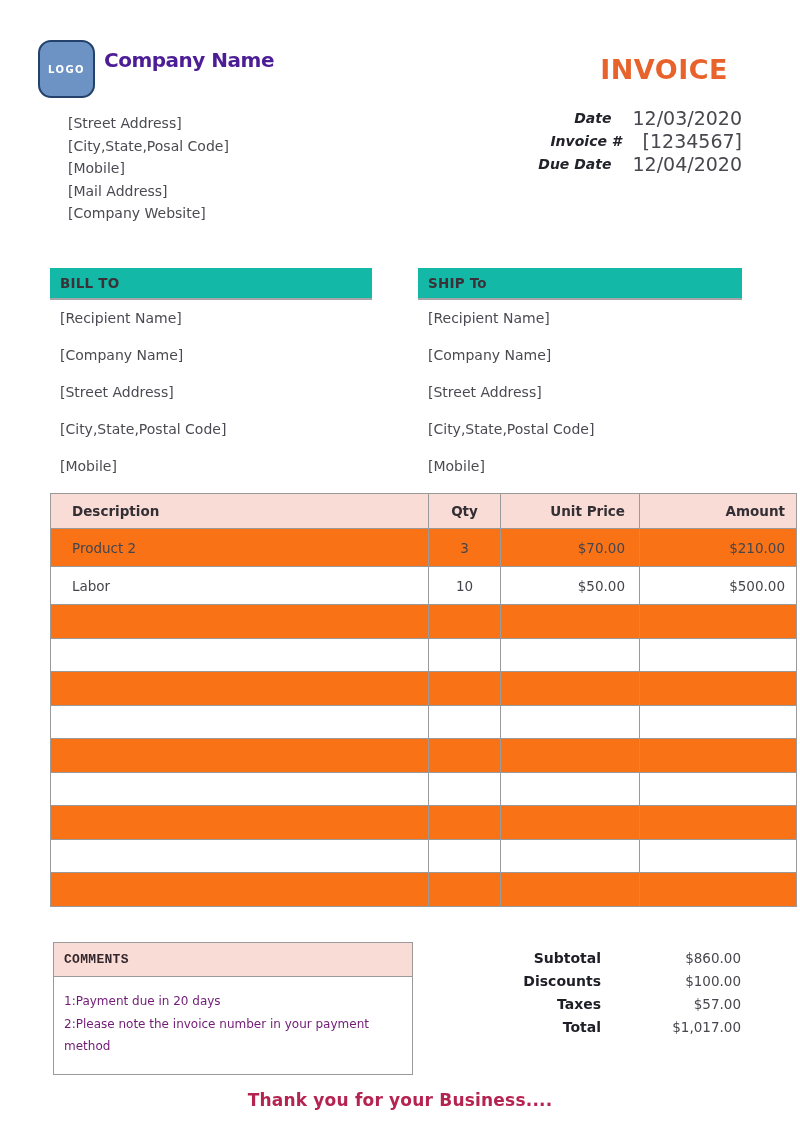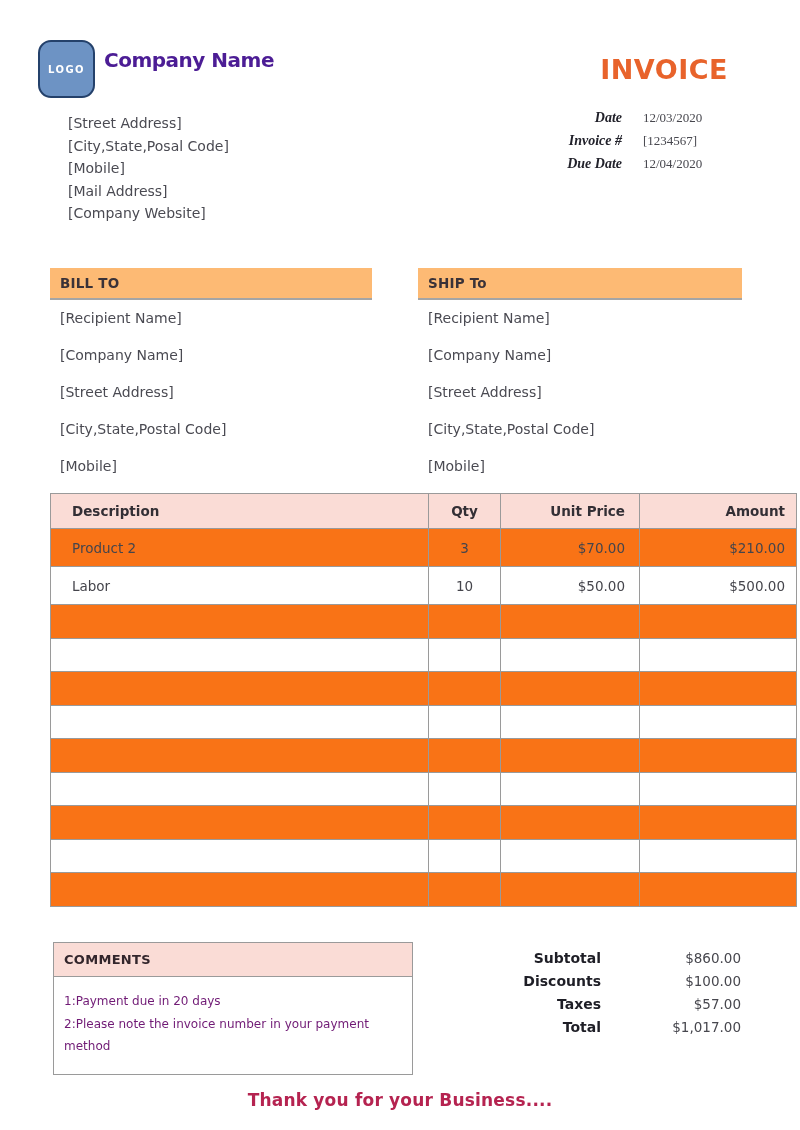--- a/index.html
+++ b/index.html
@@ -27,7 +27,7 @@
 
   
   .meta{left:480px;top:106px;width:262px;}
-  .meta-row{display:flex;height:23px;align-items:center;font-family:Liberation Serif, serif;}
+  .meta-row{display:flex;height:23px;align-items:center;}
   .meta-label{width:142px;text-align:right;font-weight:bold;font-style:italic;
     color:#22222B;font-size:14px;}
   .meta-value{margin-left:21px;color:#47474E;font-size:13px;}

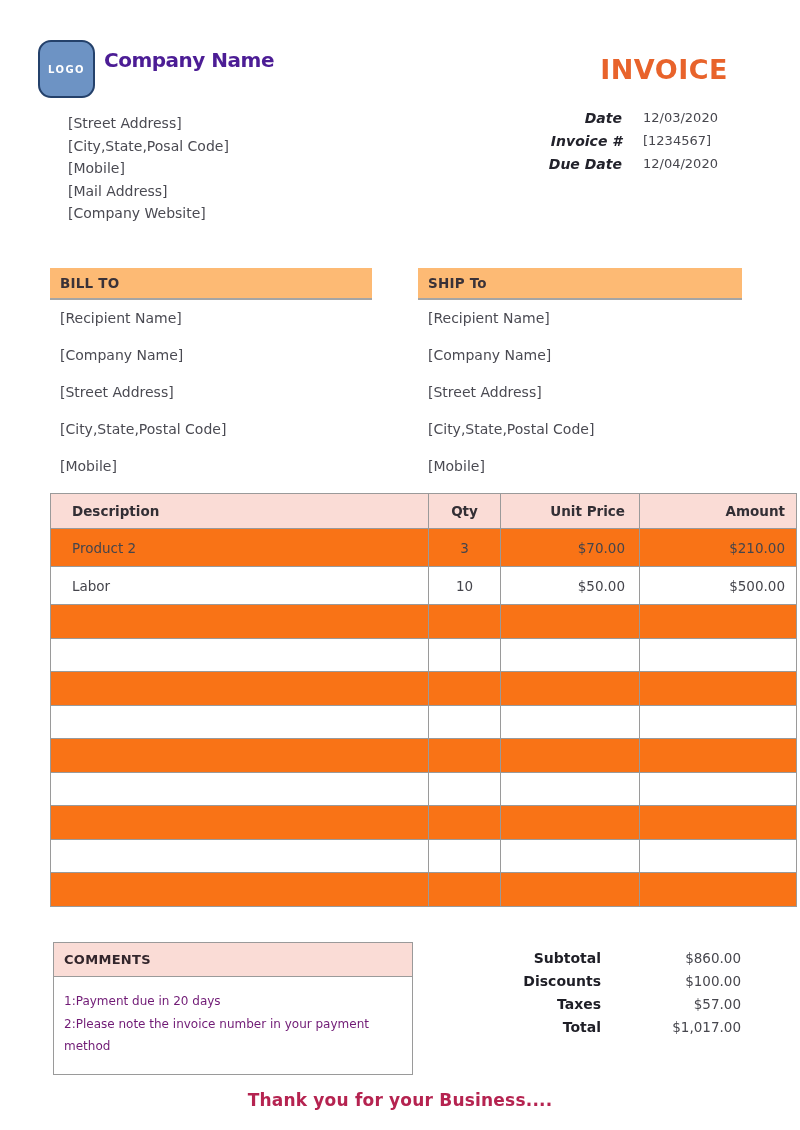--- a/index.html
+++ b/index.html
@@ -30,7 +30,7 @@
   .meta-row{display:flex;height:23px;align-items:center;}
   .meta-label{width:142px;text-align:right;font-weight:bold;font-style:italic;
     color:#22222B;font-size:14px;}
-  .meta-value{margin-left:21px;color:#47474E;font-size:13px;}
+  .meta-value{margin-left:21px;color:#47474E;font-size:19px;}
 
   
   .company-address{left:68px;top:112px;font-size:14px;color:#4A4A52;line-height:22.6px;}

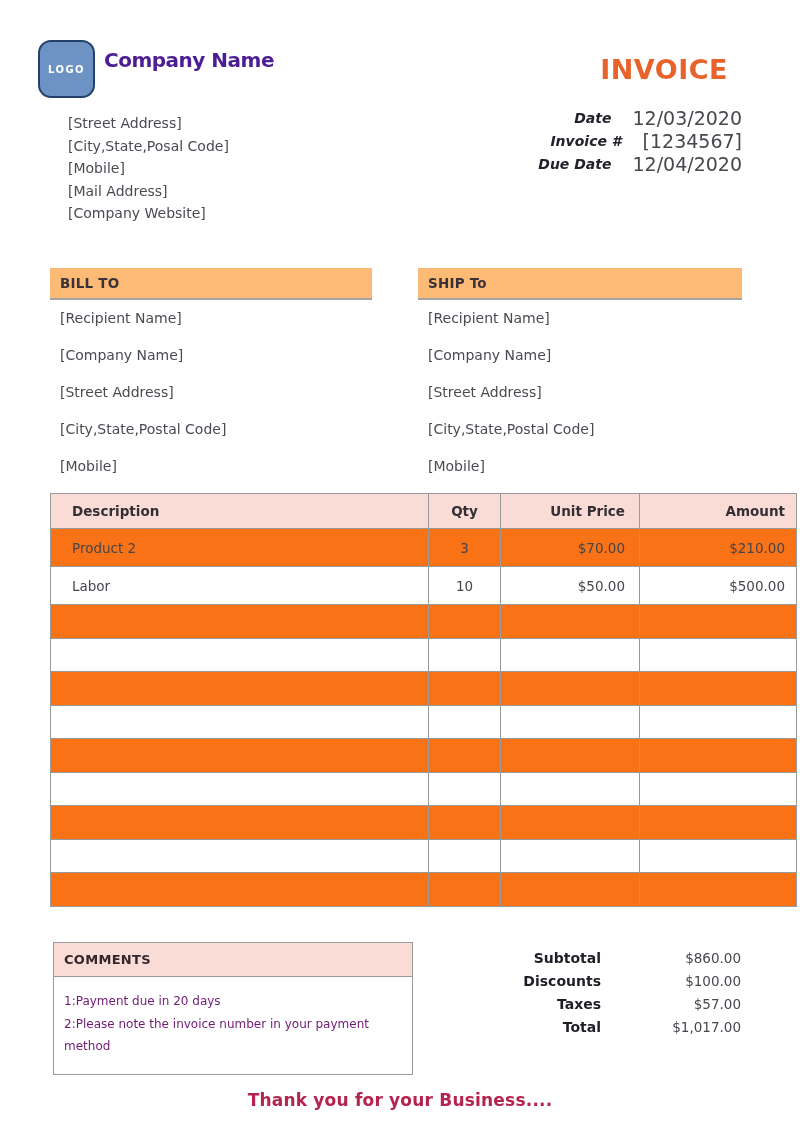--- a/index.html
+++ b/index.html
@@ -37,7 +37,7 @@
 
   
   .party-header{
-    height:30px;background:#fdba74;border-bottom:2px solid #A5A5A5;box-sizing:content-box;
+    height:30px;background:#14b8a6;border-bottom:2px solid #A5A5A5;box-sizing:content-box;
     display:flex;align-items:center;padding-left:10px;
   }
   .party-header span{font-weight:bold;font-size:13.5px;color:#3A3238;letter-spacing:0.2px;}

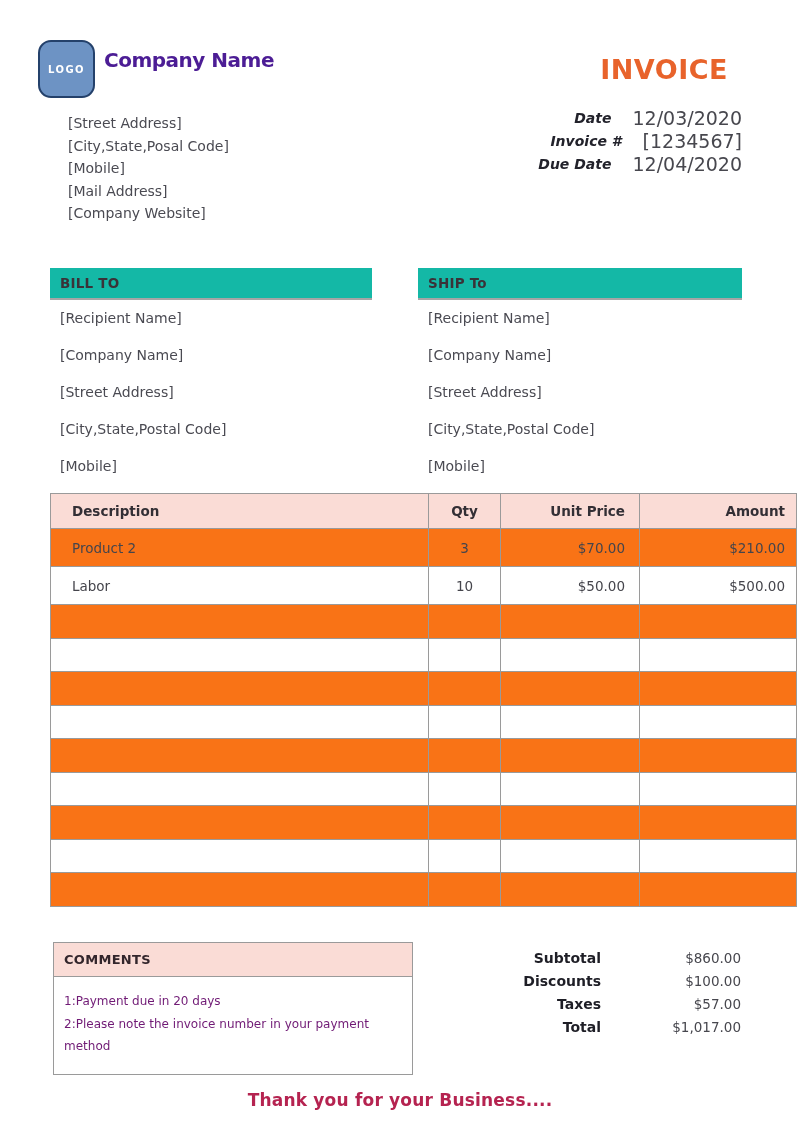--- a/index.html
+++ b/index.html
@@ -63,7 +63,7 @@
   
   .comments{left:53px;top:942px;width:360px;border:1.5px solid #9A9A9A;box-sizing:border-box;background:#fff;}
   .comments-header{height:33px;background:#FADCD6;border-bottom:1.5px solid #9A9A9A;
-    display:flex;align-items:center;padding-left:10px;}
+    display:flex;align-items:center;padding-left:10px;font-family:Liberation Mono, monospace;}
   .comments-header span{font-weight:bold;font-size:13px;color:#33262C;letter-spacing:0.3px;}
   .comments-body{padding:13px 12px 16px 10px;font-size:12px;color:#701a75;line-height:22.5px;}
 

